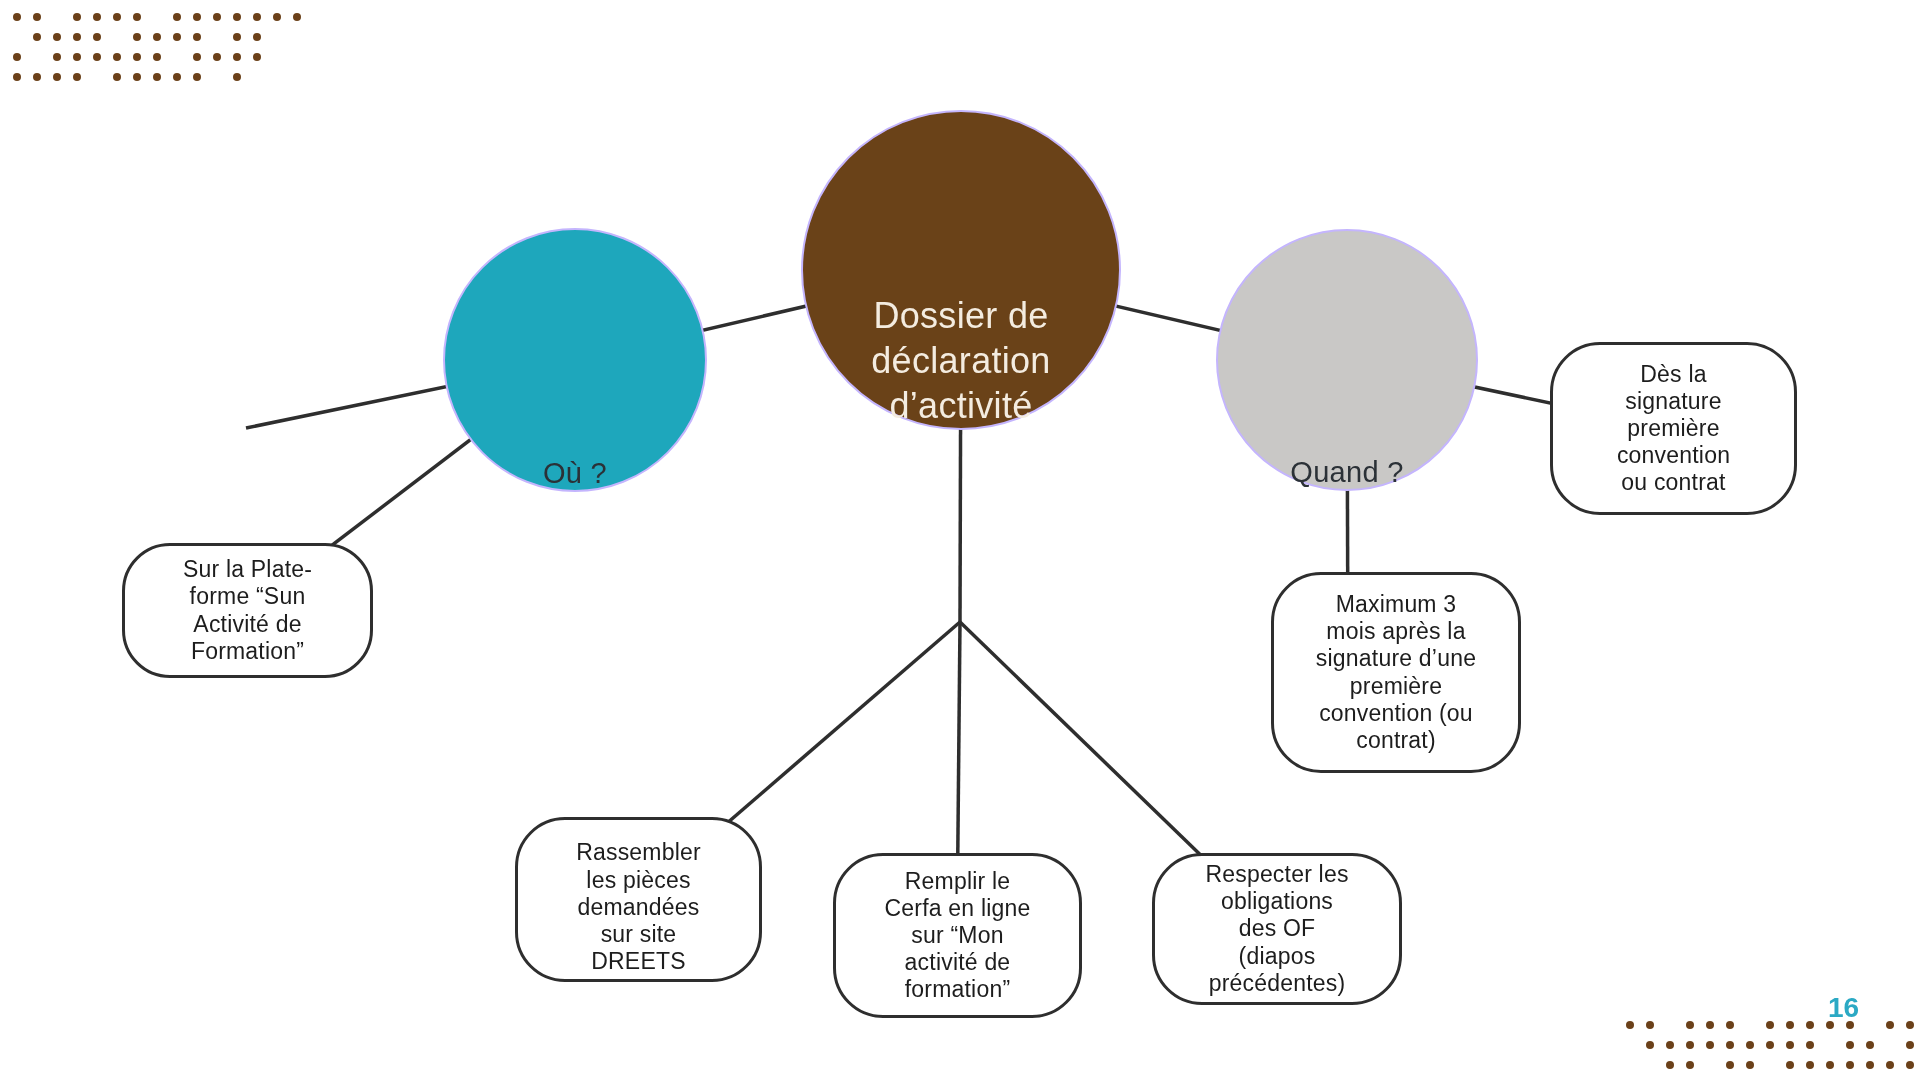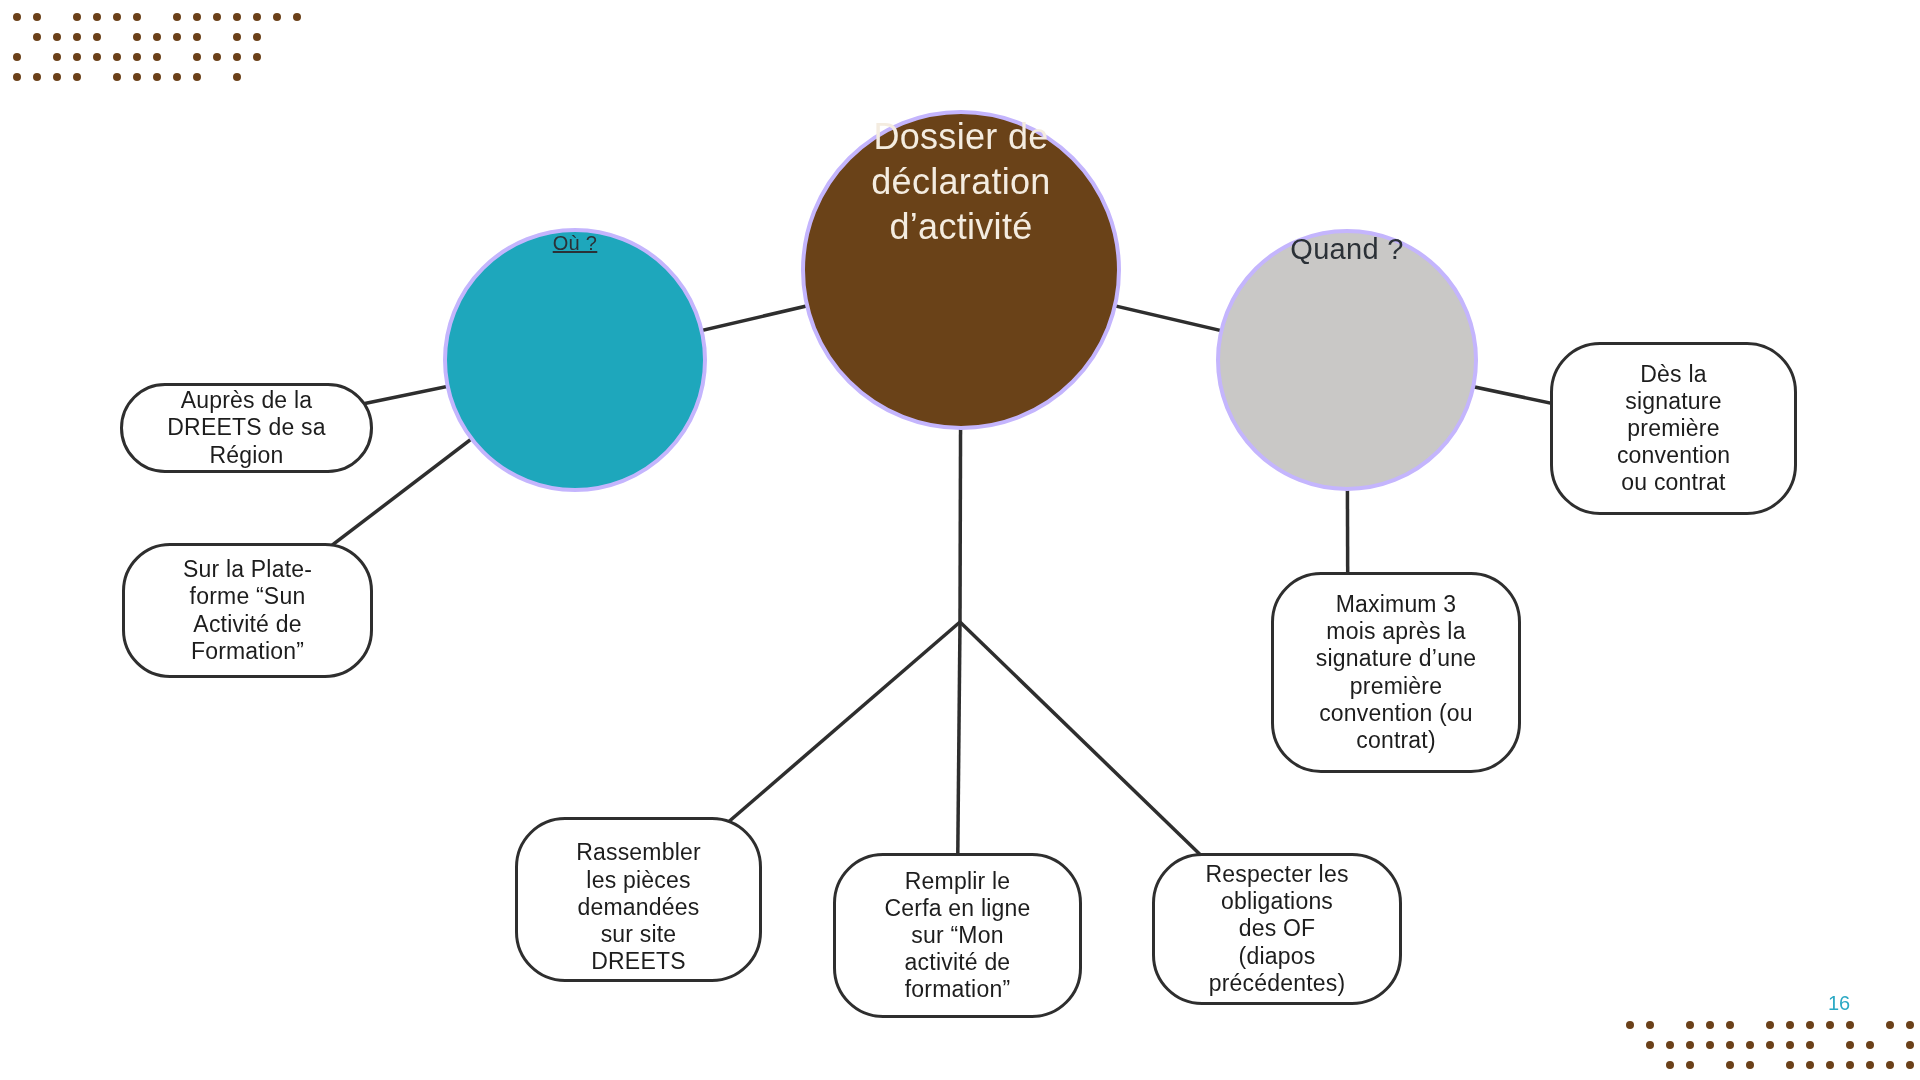--- a/index.html
+++ b/index.html
@@ -23,10 +23,10 @@
   .node {
     position: absolute;
     box-sizing: border-box;
-    border: 4px solid #c4b5fd;
+    border: 2px solid #c4b5fd;
     border-radius: 50%;
     display: flex;
-    align-items: flex-start;
+    align-items: flex-end;
     justify-content: center;
     text-align: center;
     z-index: 2;

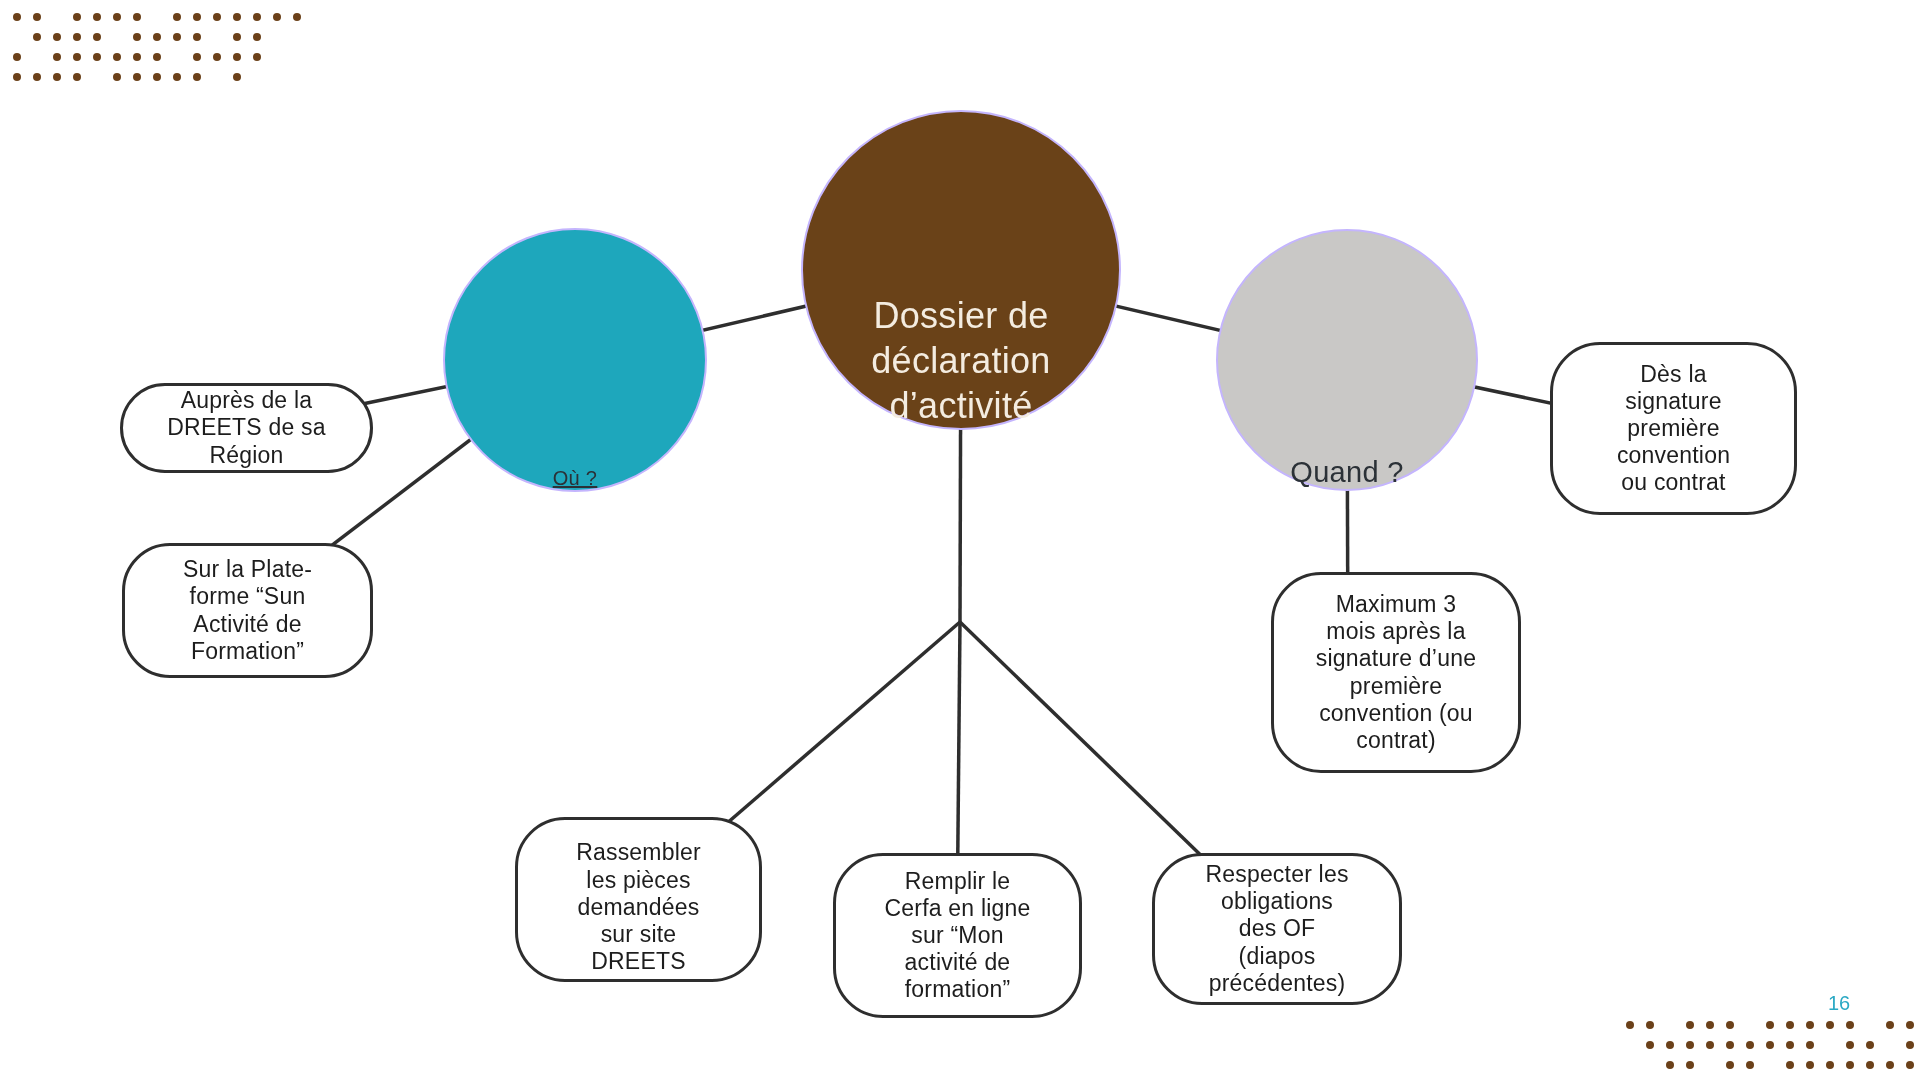--- a/index.html
+++ b/index.html
@@ -114,11 +114,6 @@
   </div>
 
 
-  <div class="leaf" id="leaf-aupres">
-    <span class="leaf-label">Auprès de la
-DREETS de sa
-Région</span>
-  </div>
 
   <div class="leaf" id="leaf-plateforme">
     <span class="leaf-label">Sur la Plate-

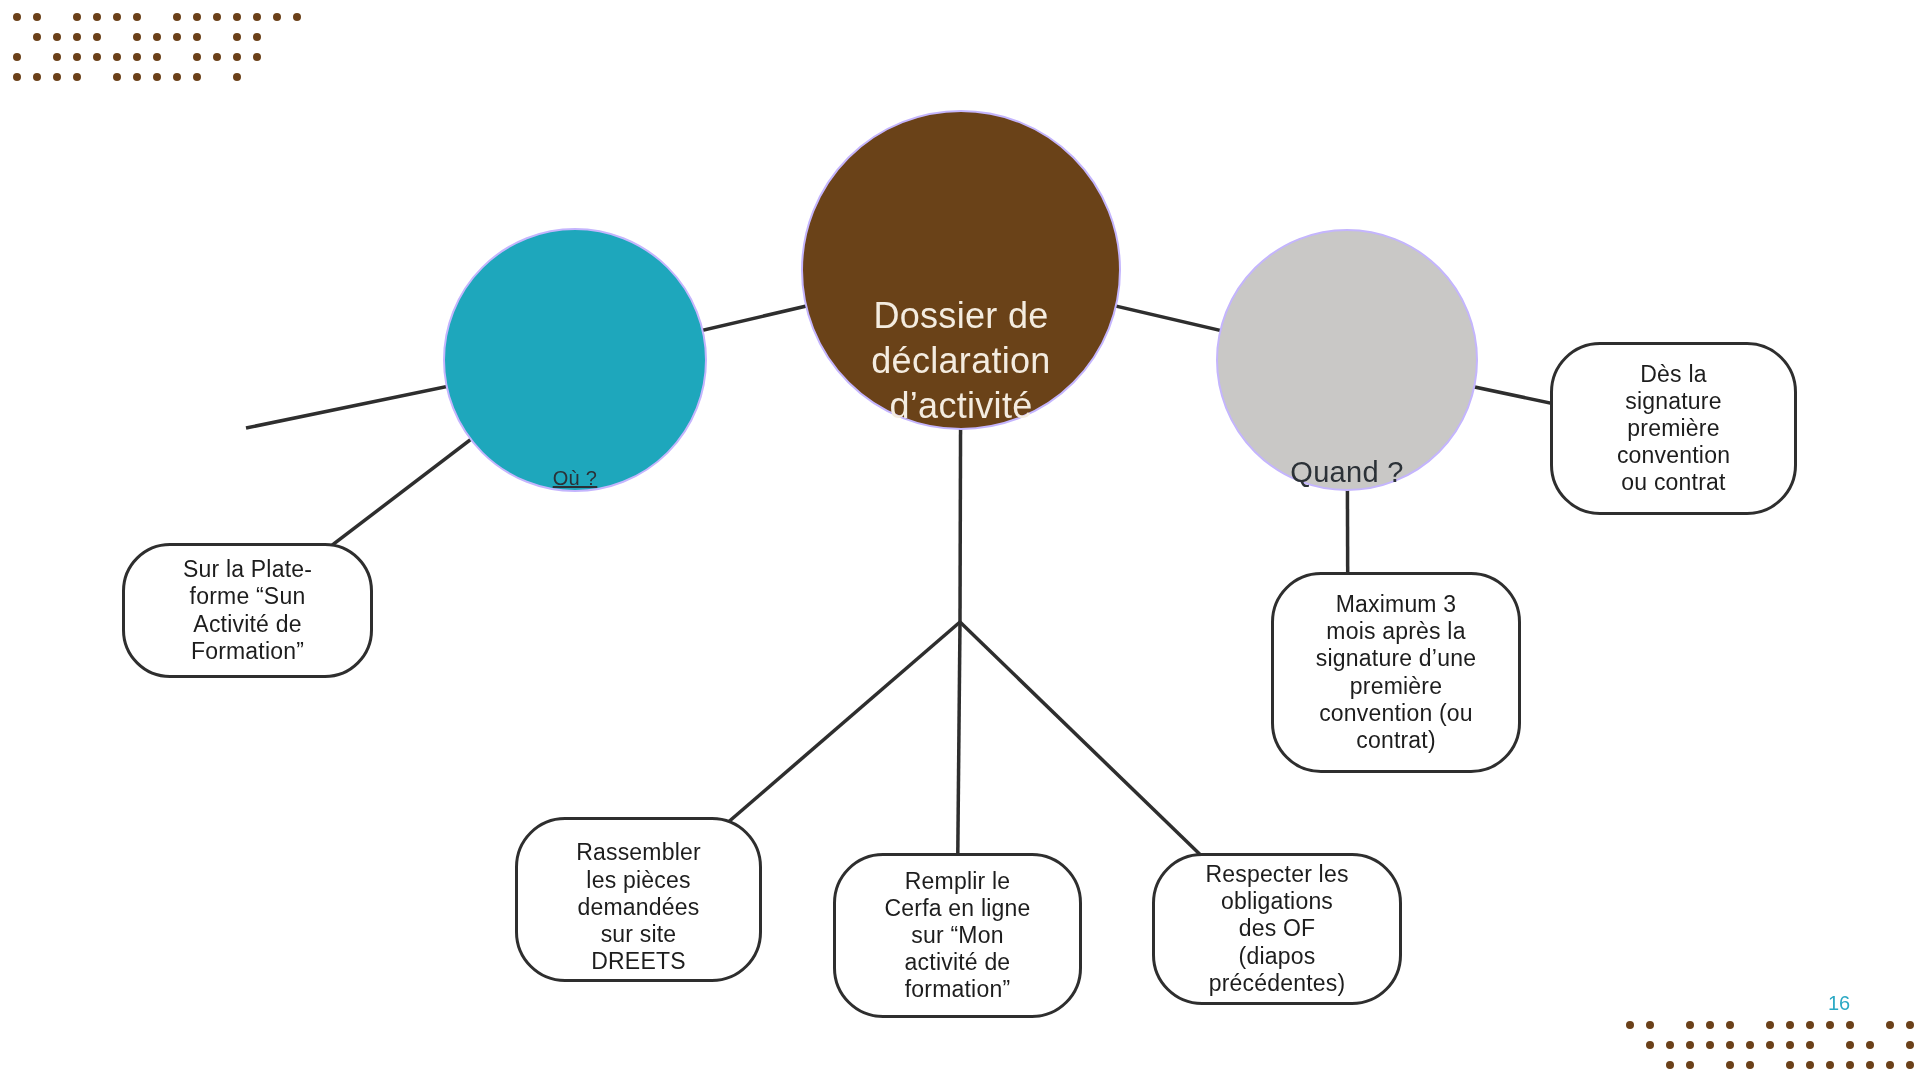--- a/index.html
+++ b/index.html
@@ -34,7 +34,7 @@
   }
   .node .node-label { white-space: pre-line; }
   #node-root   { left: 801px;  top: 110px; width: 320px; height: 320px; font-size: 36px; line-height: 1.25; }
-  #node-ou     { left: 443px;  top: 228px; width: 264px; height: 264px; font-size: 20px; text-decoration: underline; }
+  #node-ou     { left: 443px;  top: 228px; width: 264px; height: 264px; font-size: 29px; }
   #node-quand  { left: 1216px; top: 229px; width: 262px; height: 262px; font-size: 29px; }
   #node-comment{ left: 836px;  top: 498px; width: 248px; height: 248px; font-size: 30px; font-weight: bold; line-height: 1.3; }
   .leaf {

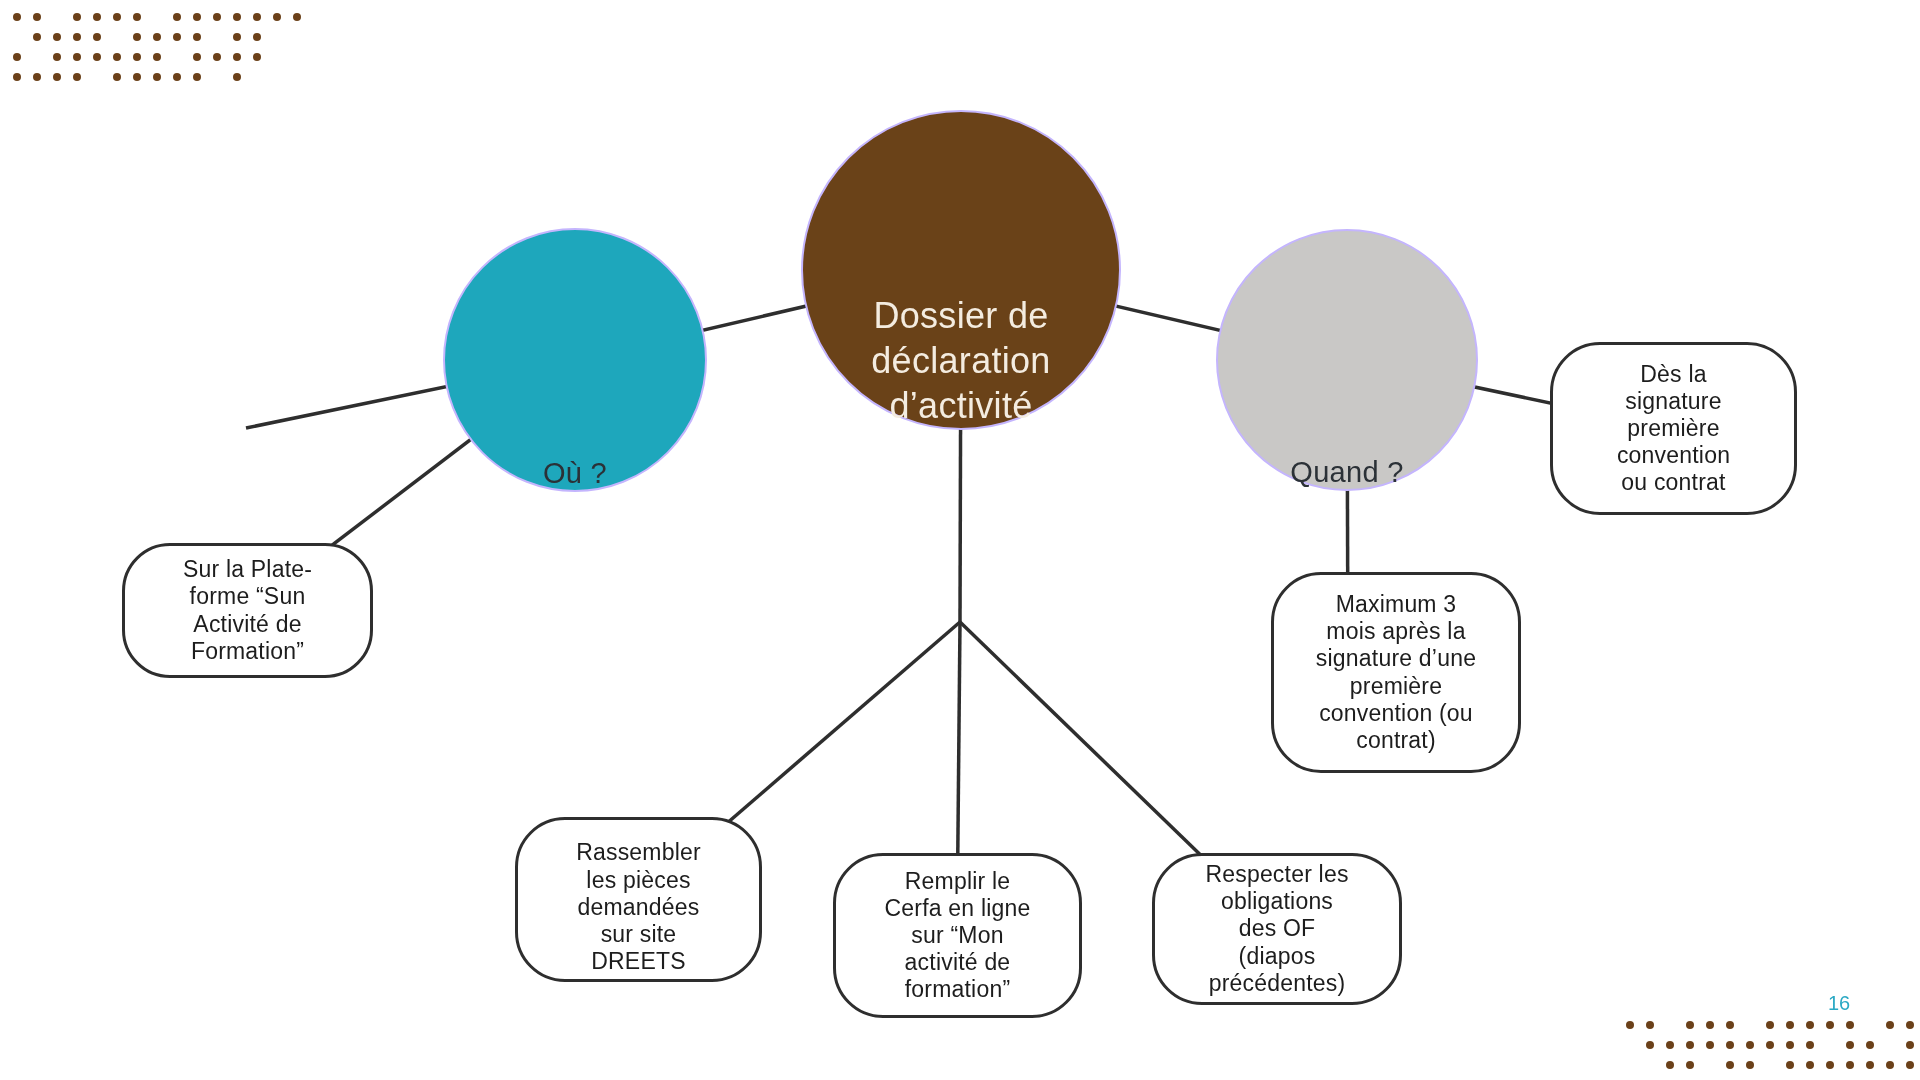--- a/index.html
+++ b/index.html
@@ -76,8 +76,8 @@
     left: 1828px;
     top: 992px;
     width: 40px;
-    font-size: 20px;
-    font-weight: normal;
+    font-size: 28px;
+    font-weight: bold;
     z-index: 2;
   }
 </style>

